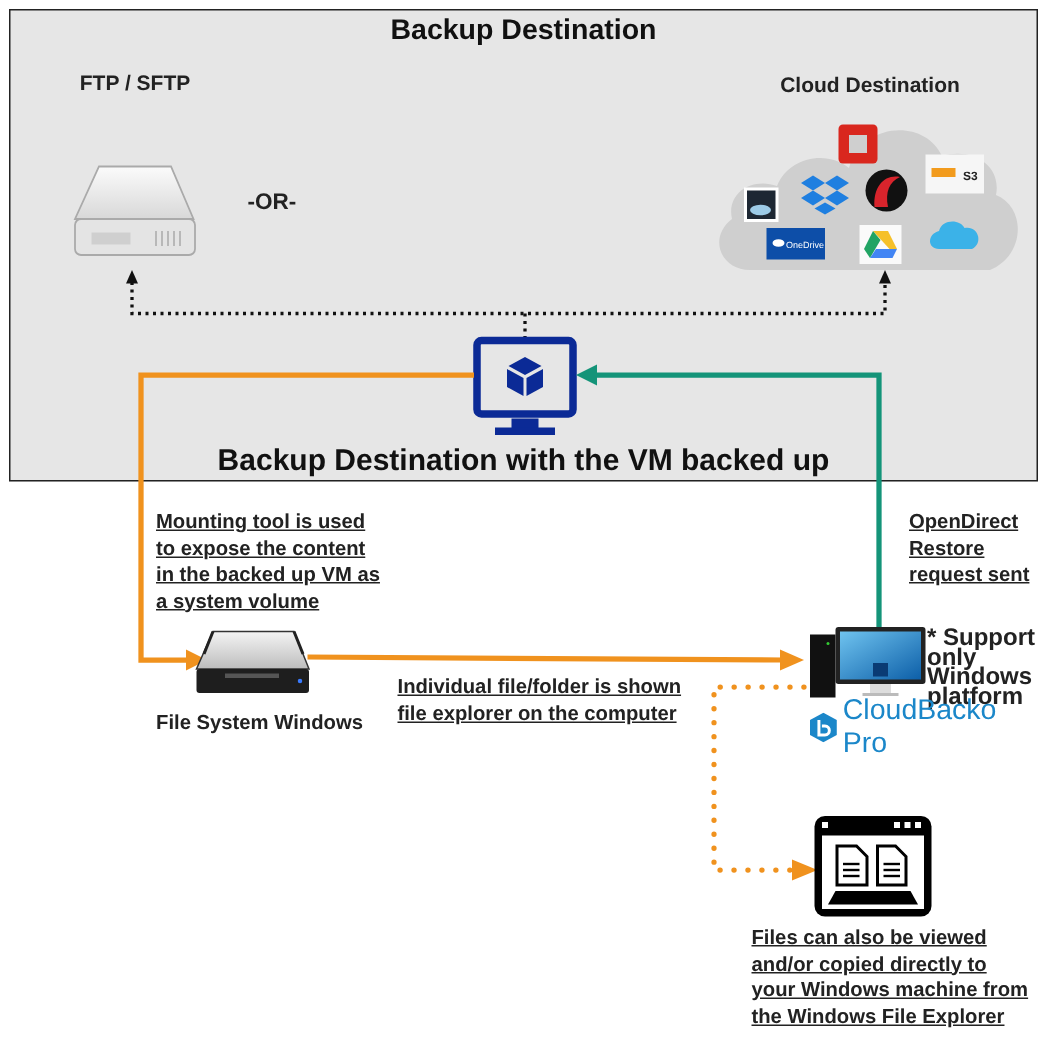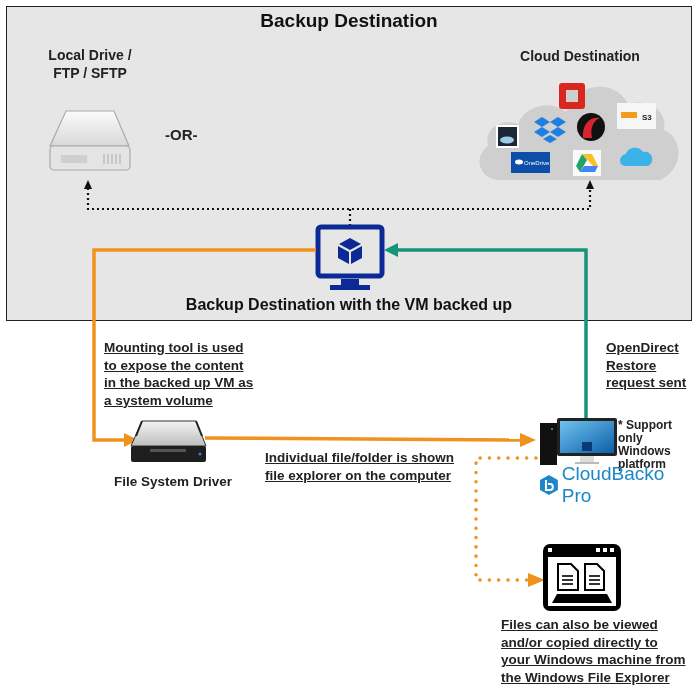--- a/index.html
+++ b/index.html
@@ -29,7 +29,6 @@
 <div id="title" class="abs">Backup Destination</div>
 
 <div id="local-label" class="abs">
-  <div>Local Drive /</div>
   <div>FTP / SFTP</div>
 </div>
 <div id="or-label" class="abs">-OR-</div>

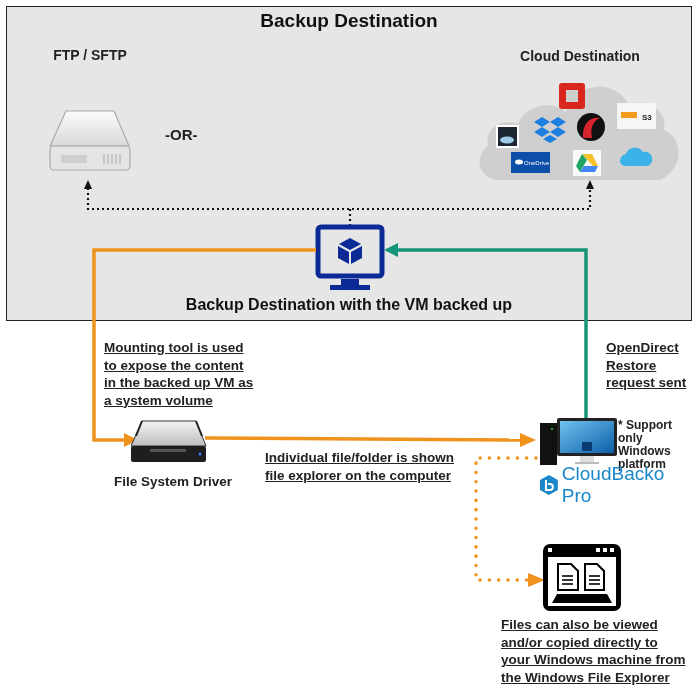--- a/index.html
+++ b/index.html
@@ -10,7 +10,7 @@
   #local-label { left:30px; top:46px; width:120px; text-align:center; font-size:14px; font-weight:bold; line-height:18px; color:#222; }
   #or-label { left:165px; top:126px; font-size:15px; font-weight:bold; color:#222; }
   #cloud-label { left:500px; top:48px; width:160px; text-align:center; font-size:14px; font-weight:bold; color:#222; }
-  #vm-label { left:6px; top:296px; width:686px; text-align:center; font-size:16px; font-weight:bold; color:#111; }
+  #vm-label { left:6px; top:296px; width:686px; text-align:center; font-size:20px; font-weight:bold; color:#111; }
   .txt { font-size:13.5px; font-weight:bold; line-height:17.5px; color:#222;text-decoration:underline; }
   #mount-text { left:104px; top:339px; width:180px; }
   #fsd-label { left:98px; top:474px; width:150px; text-align:center; font-size:13.5px; font-weight:bold; color:#222; }

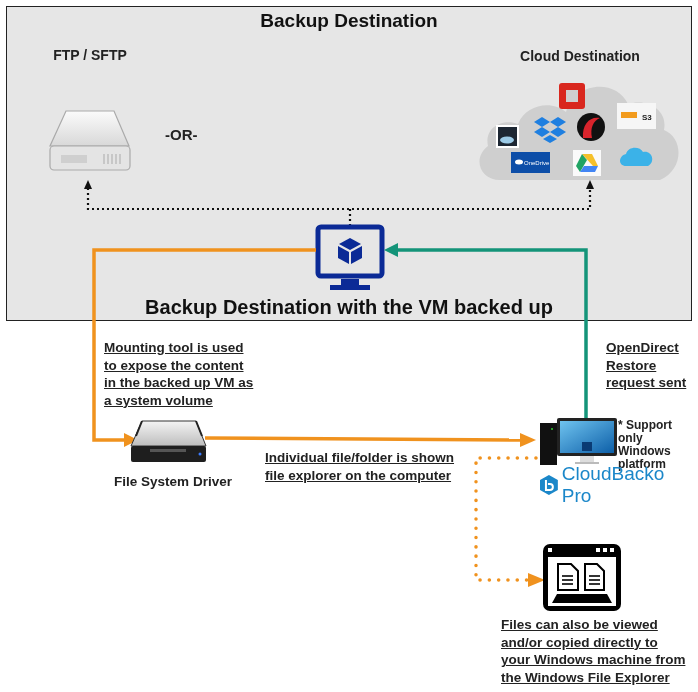--- a/index.html
+++ b/index.html
@@ -17,7 +17,7 @@
   #indiv-text { left:265px; top:449px; width:210px; }
   .brand { color:#1b87c9; font-weight:normal; font-size:12.5px; letter-spacing:-0.3px; }
   #od-text { left:596px; top:339px; width:100px;margin-left:10px; }
-  #support-text { left:618px; top:419px; width:80px; font-size:12px; font-weight:bold; line-height:13px; color:#222; }
+  #support-text { left:618px; top:419px; width:80px; font-size:16px; font-weight:bold; line-height:13px; color:#222; }
   #cbp-logo { left:540px; top:463px; font-size:19px; color:#1b87c9; display:flex; align-items:center; gap:4px; }
   #files-text { left:501px; top:616px; width:200px; }
   svg { position:absolute; left:0; top:0; }

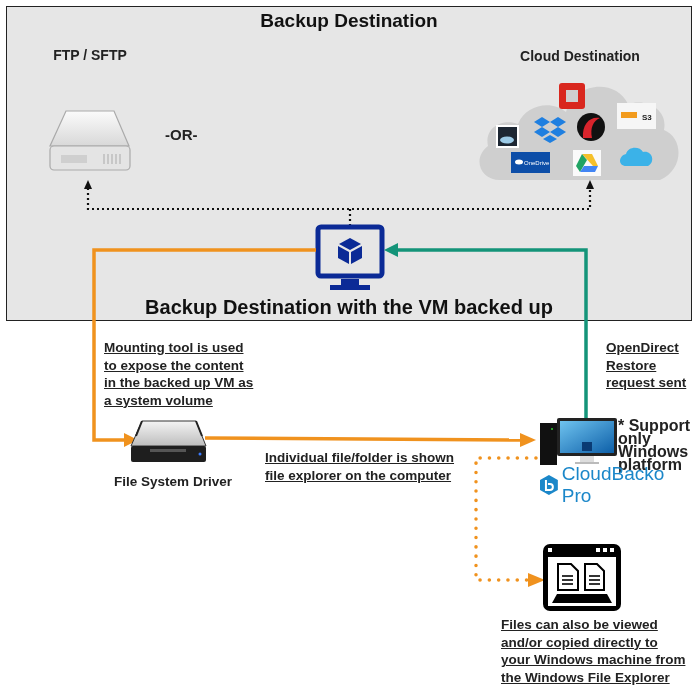--- a/index.html
+++ b/index.html
@@ -191,7 +191,7 @@
   <div>a system volume</div>
 </div>
 
-<div id="fsd-label" class="abs">File System Driver</div>
+<div id="fsd-label" class="abs">File System Windows</div>
 
 <div id="indiv-text" class="abs txt">
   <div>Individual file/folder is shown</div>

